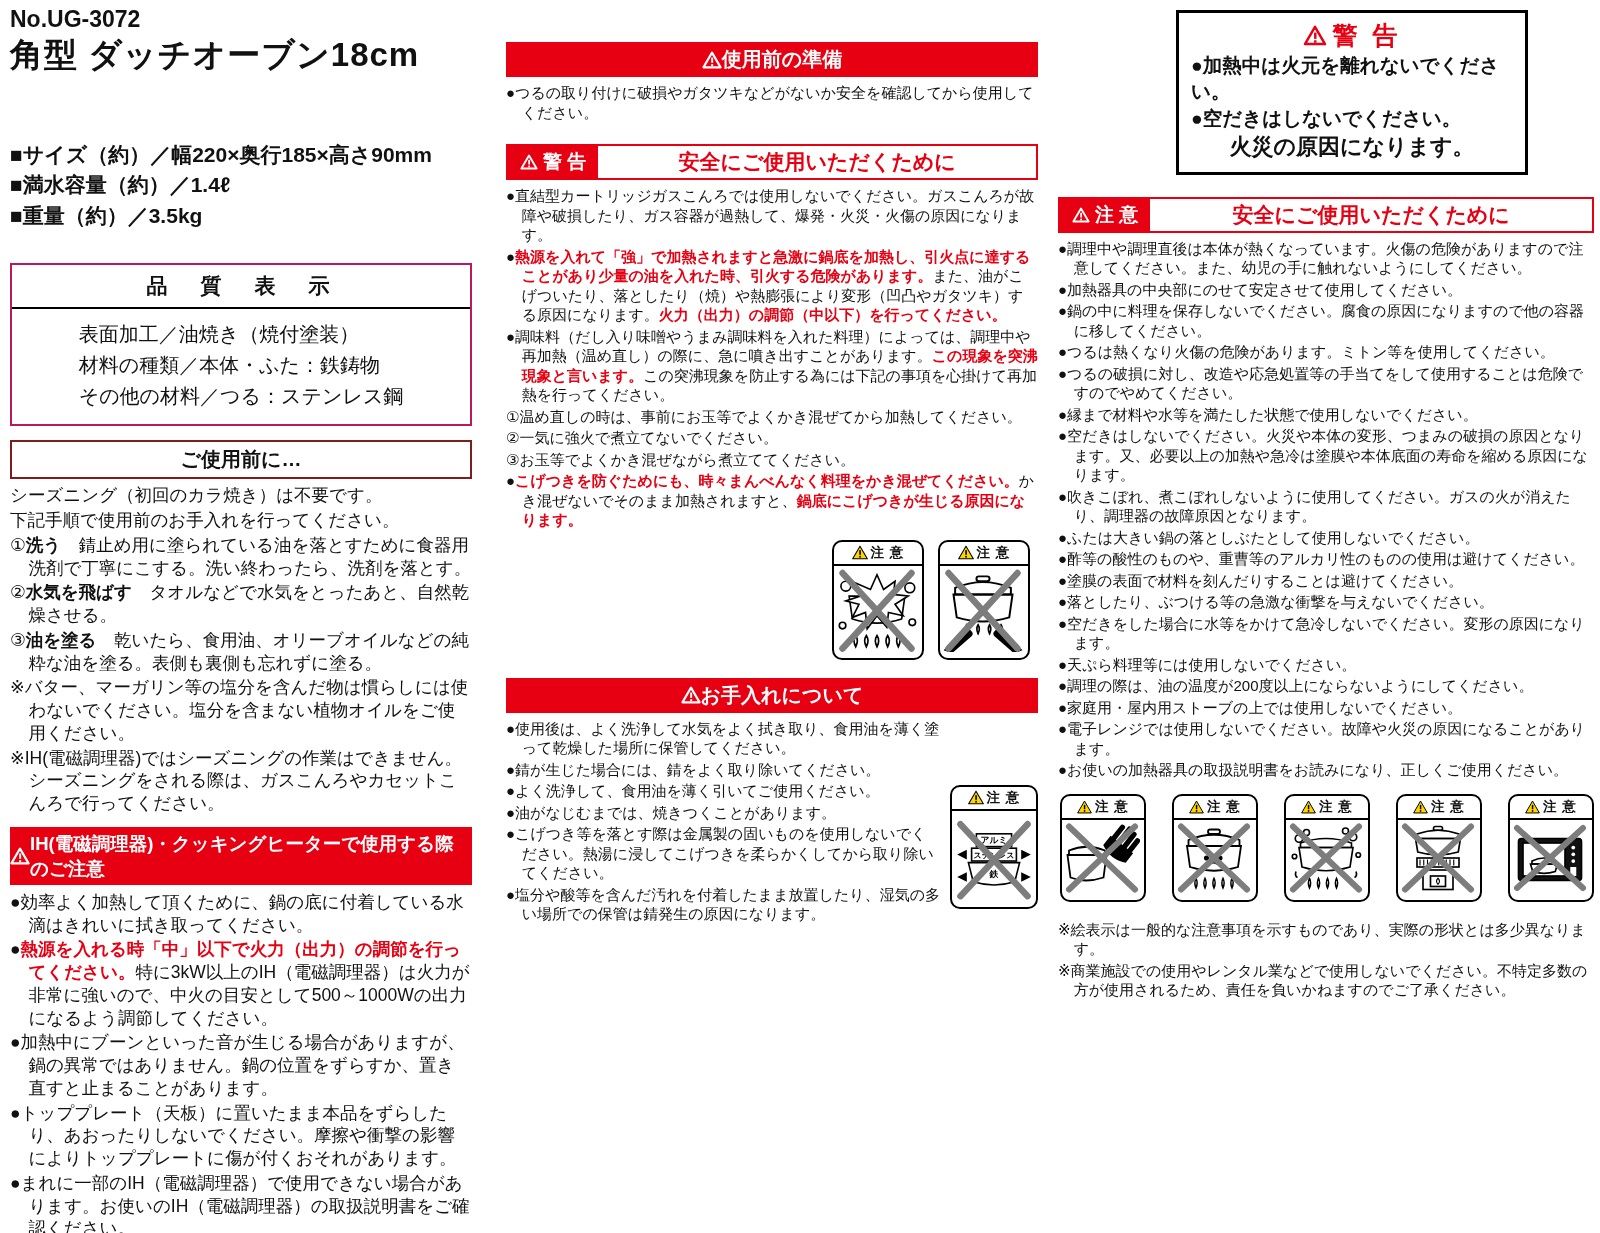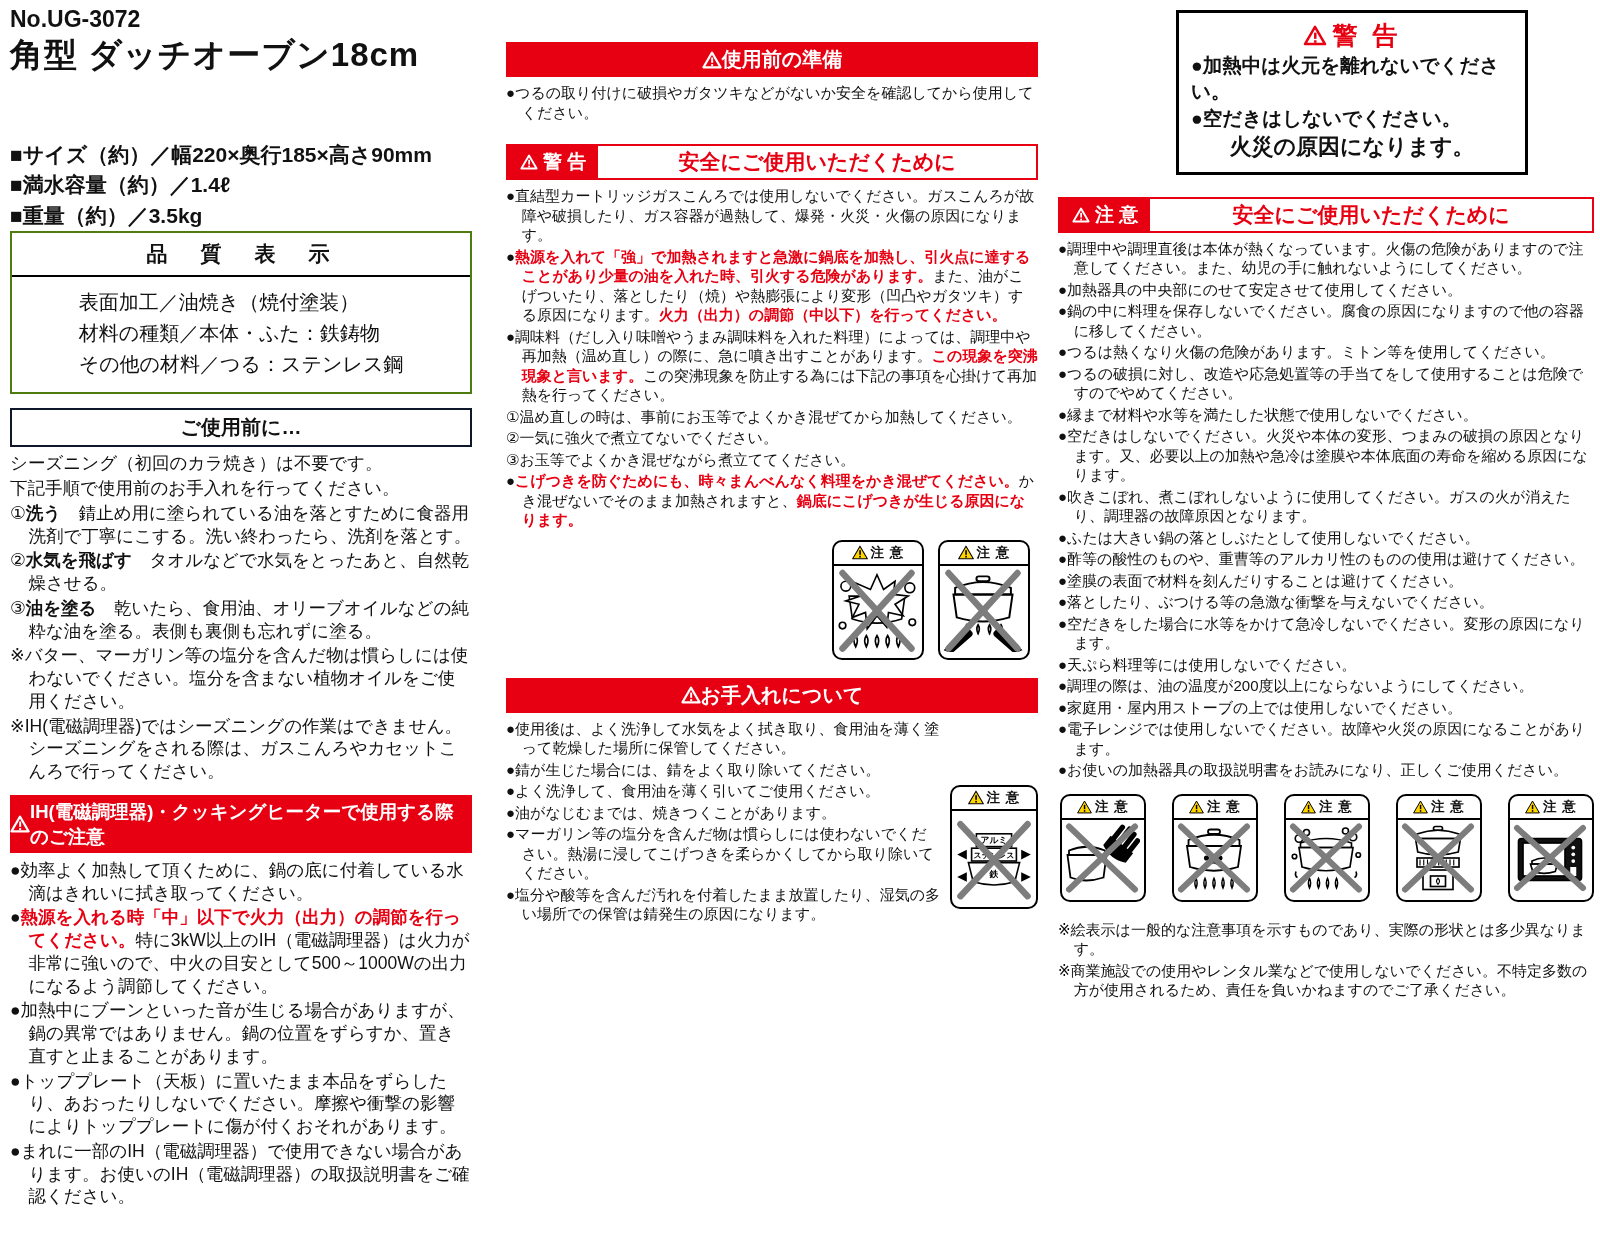--- a/index.html
+++ b/index.html
@@ -20,7 +20,7 @@
   .prod-no   { font-size:23px; font-weight:bold; padding-top:6px; }
   .prod-name { font-size:33px; font-weight:bold; letter-spacing:1px; }
   .specs { margin-top:62px; font-size:21px; font-weight:bold; line-height:1.45; }
-  .qtable { border:2px solid #4d7c0f; margin-top:0; }
+  .qtable { border:2px solid #be185d; margin-top:32px; }
   .qtable-head { border-bottom:2px solid #000; text-align:center; font-size:21px; font-weight:bold; padding:7px 0; letter-spacing:6px; }
   .qtable-body { padding:10px 0 12px; display:flex; justify-content:center; }
   .qtable-rows { font-size:20px; line-height:1.55; }

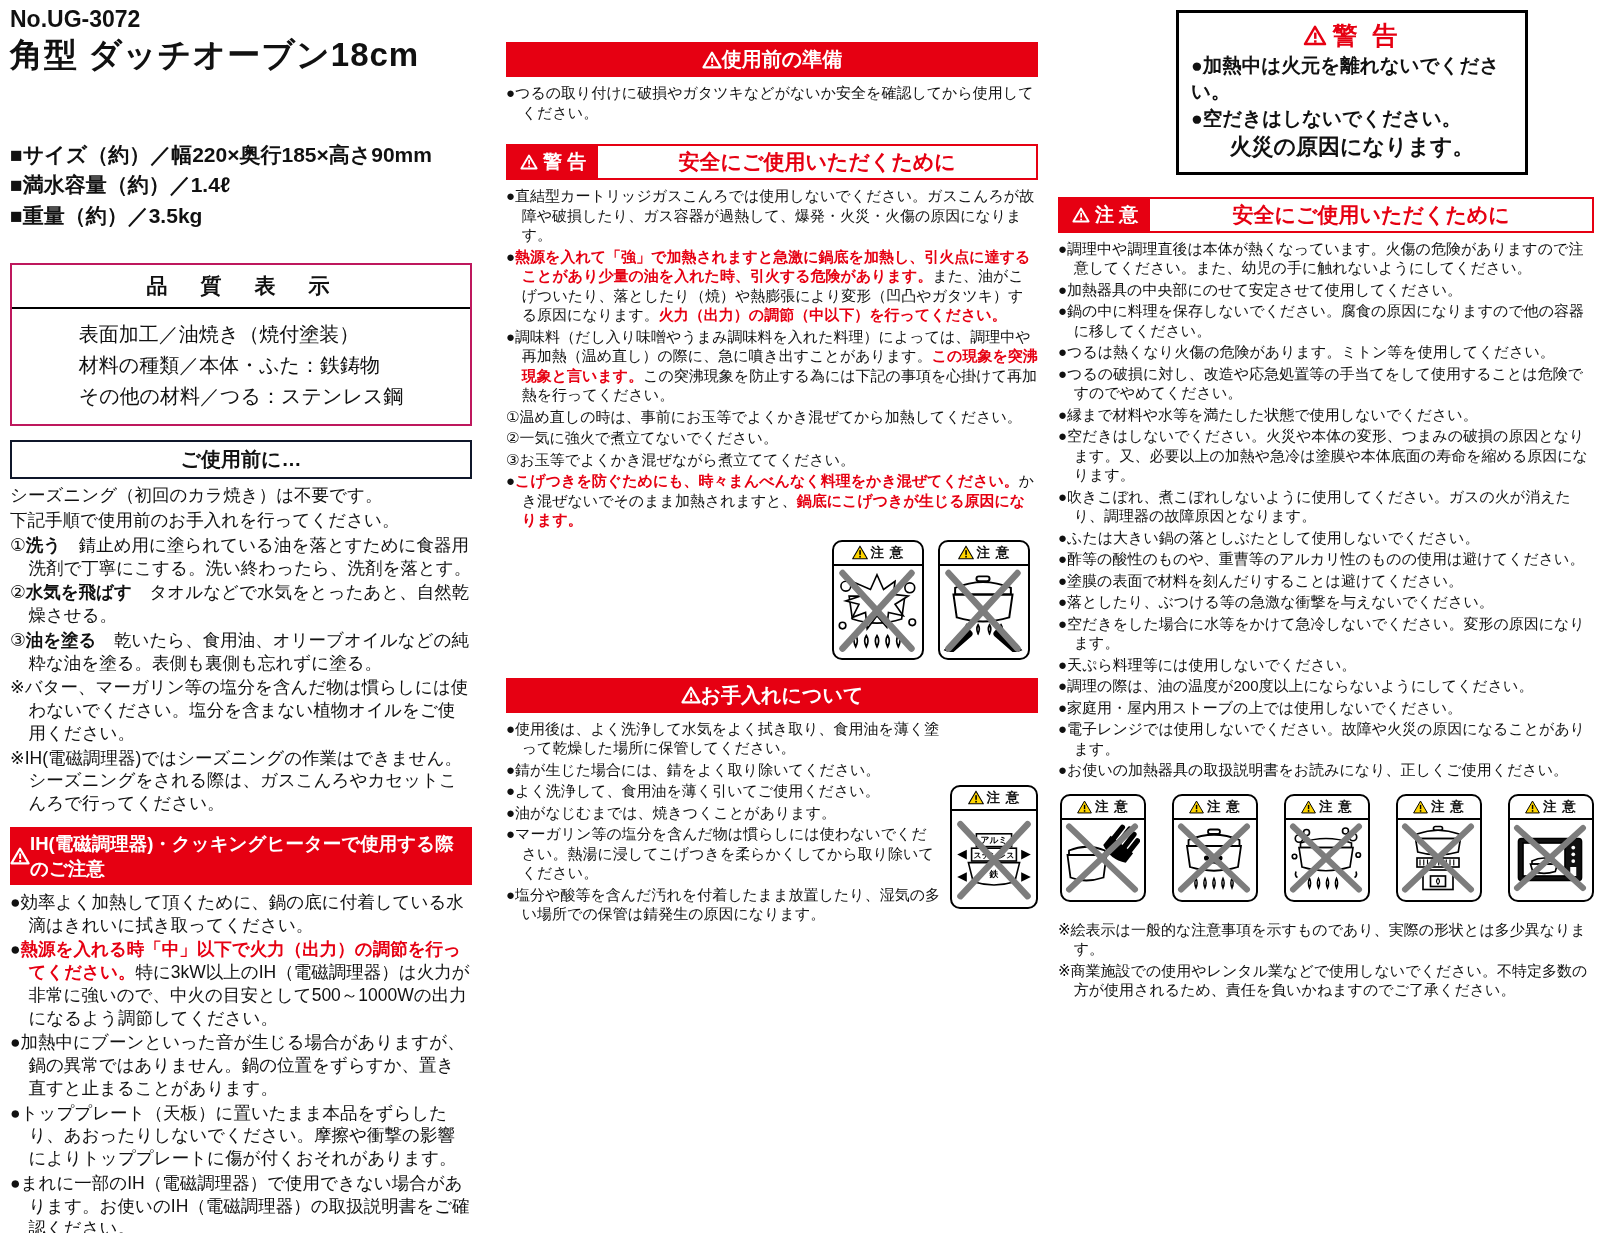--- a/index.html
+++ b/index.html
@@ -26,7 +26,7 @@
   .qtable-rows { font-size:20px; line-height:1.55; }
 
   
-  .boxtitle { border:2px solid #0f172a; text-align:center; font-weight:bold; font-size:20px; padding:4px 0; }
+  .boxtitle { border:2px solid #7f1d1d; text-align:center; font-weight:bold; font-size:20px; padding:4px 0; }
   .section { margin-top:14px; }
 
   

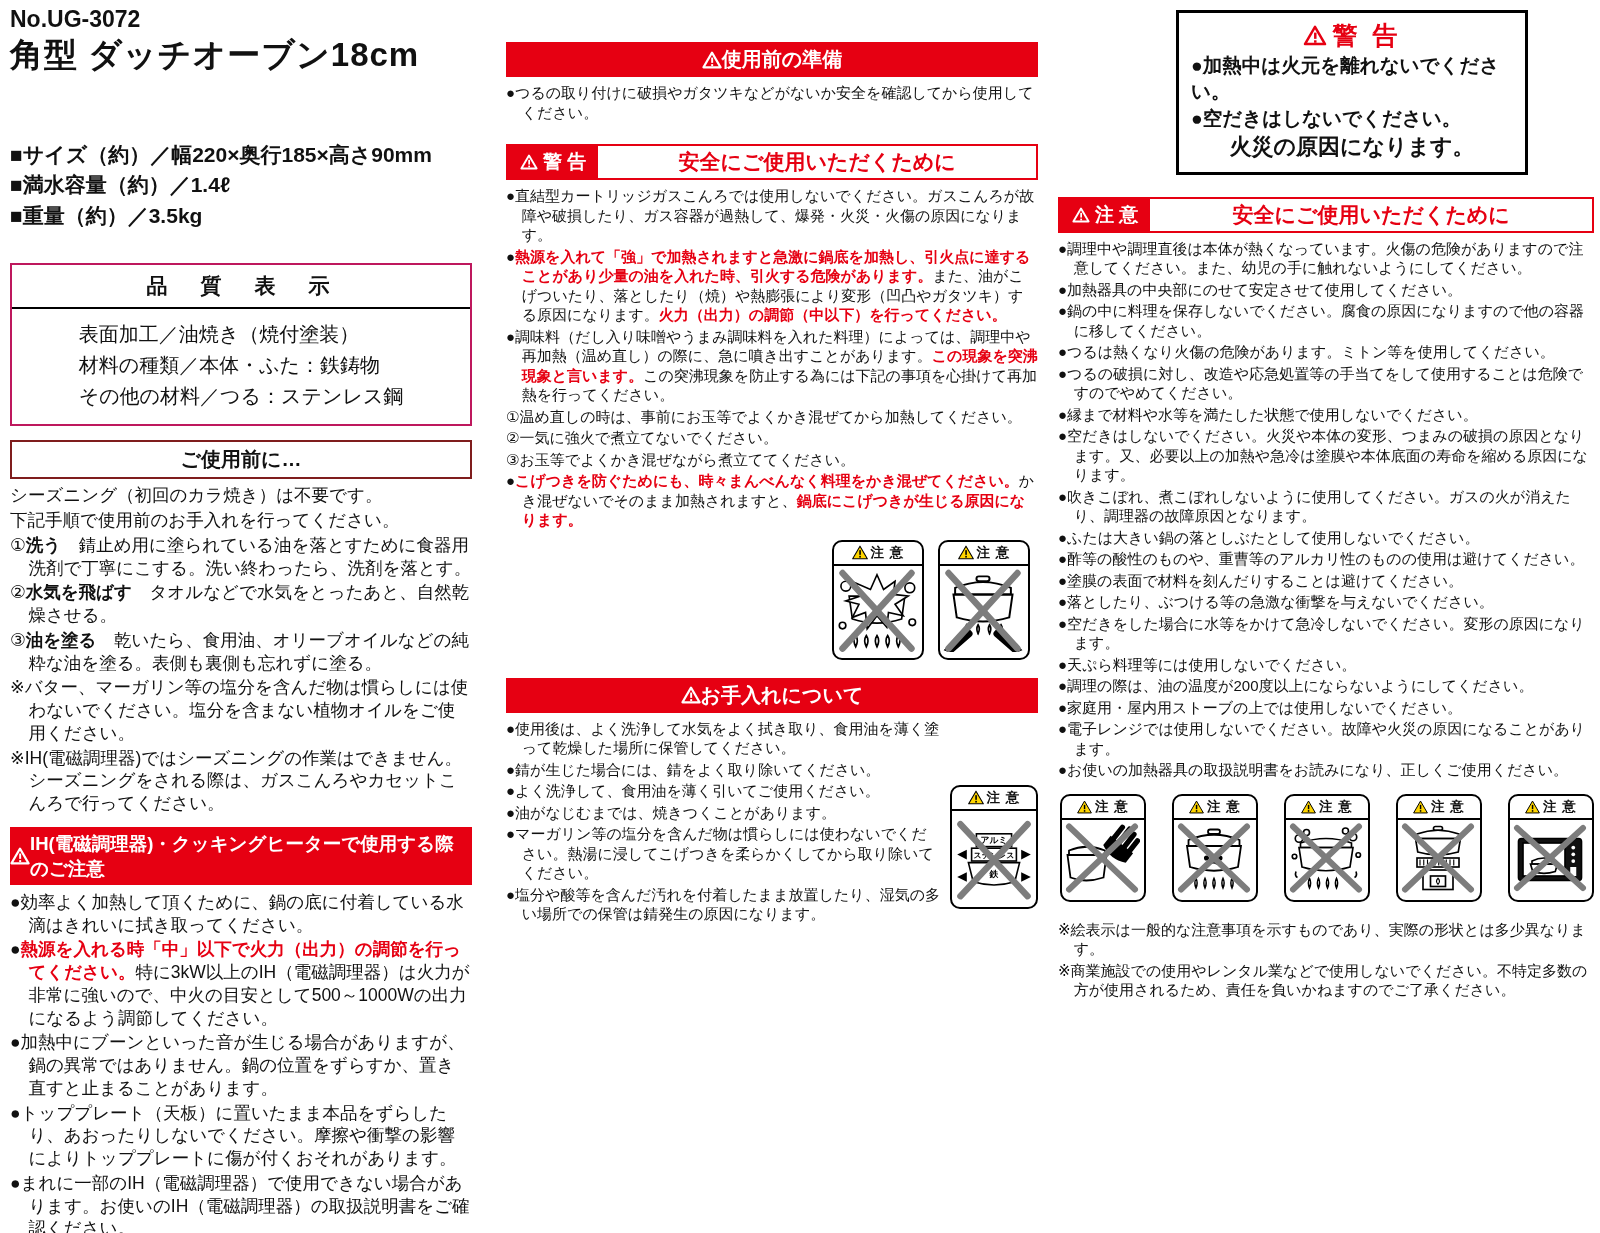--- a/index.html
+++ b/index.html
@@ -257,7 +257,7 @@
         <p class="li"><span>●錆が生じた場合には、錆をよく取り除いてください。</span></p>
         <p class="li"><span>●よく洗浄して、食用油を薄く引いてご使用ください。</span></p>
         <p class="li"><span>●油がなじむまでは、焼きつくことがあります。</span></p>
-        <p class="li"><span>●マーガリン等の塩分を含んだ物は慣らしには使わないでください。熱湯に浸してこげつきを柔らかくしてから取り除いてください。</span></p>
+        <p class="li"><span>●こげつき等を落とす際は金属製の固いものを使用しないでください。熱湯に浸してこげつきを柔らかくしてから取り除いてください。</span></p>
         <p class="li"><span>●塩分や酸等を含んだ汚れを付着したまま放置したり、湿気の多い場所での保管は錆発生の原因になります。</span></p>
       </div>
     <div class="clear"></div>

